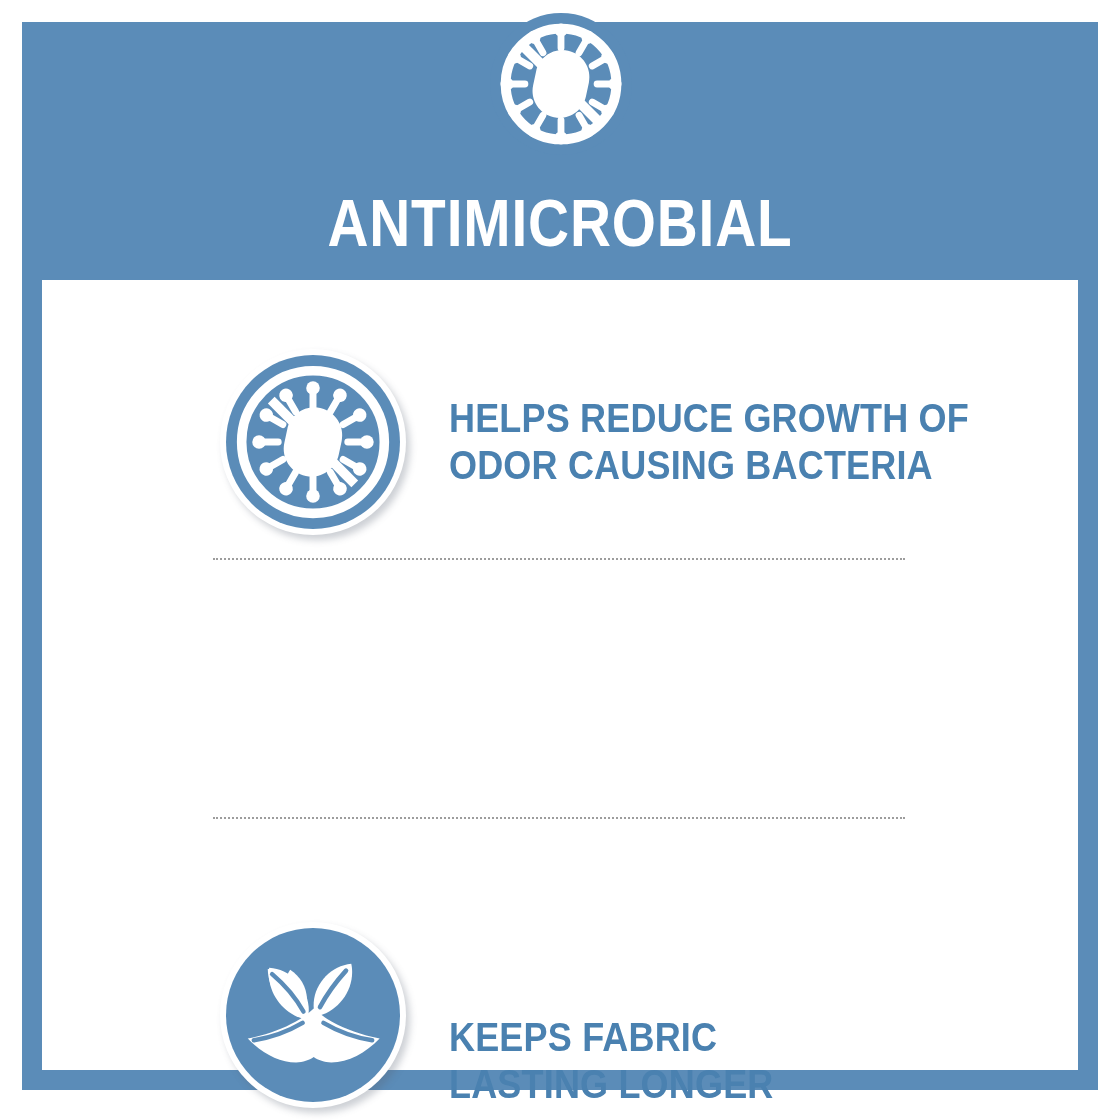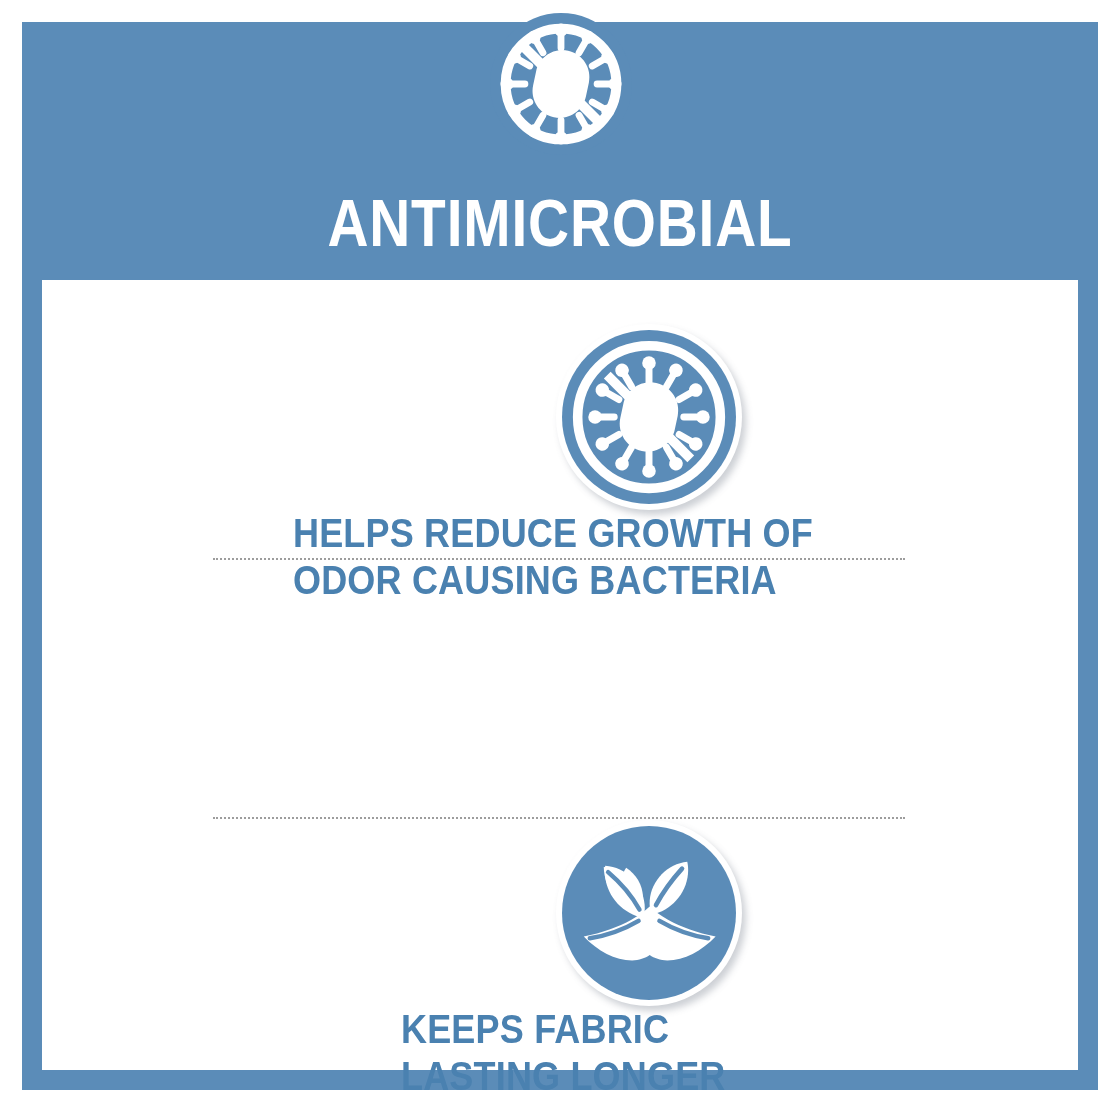--- a/index.html
+++ b/index.html
@@ -98,7 +98,6 @@
     height: 236px;
     display: flex;
     align-items: center;
-    flex-direction: column;
   }
   .row-1 { top: 44px; }
   .row-2 { top: 303px; }

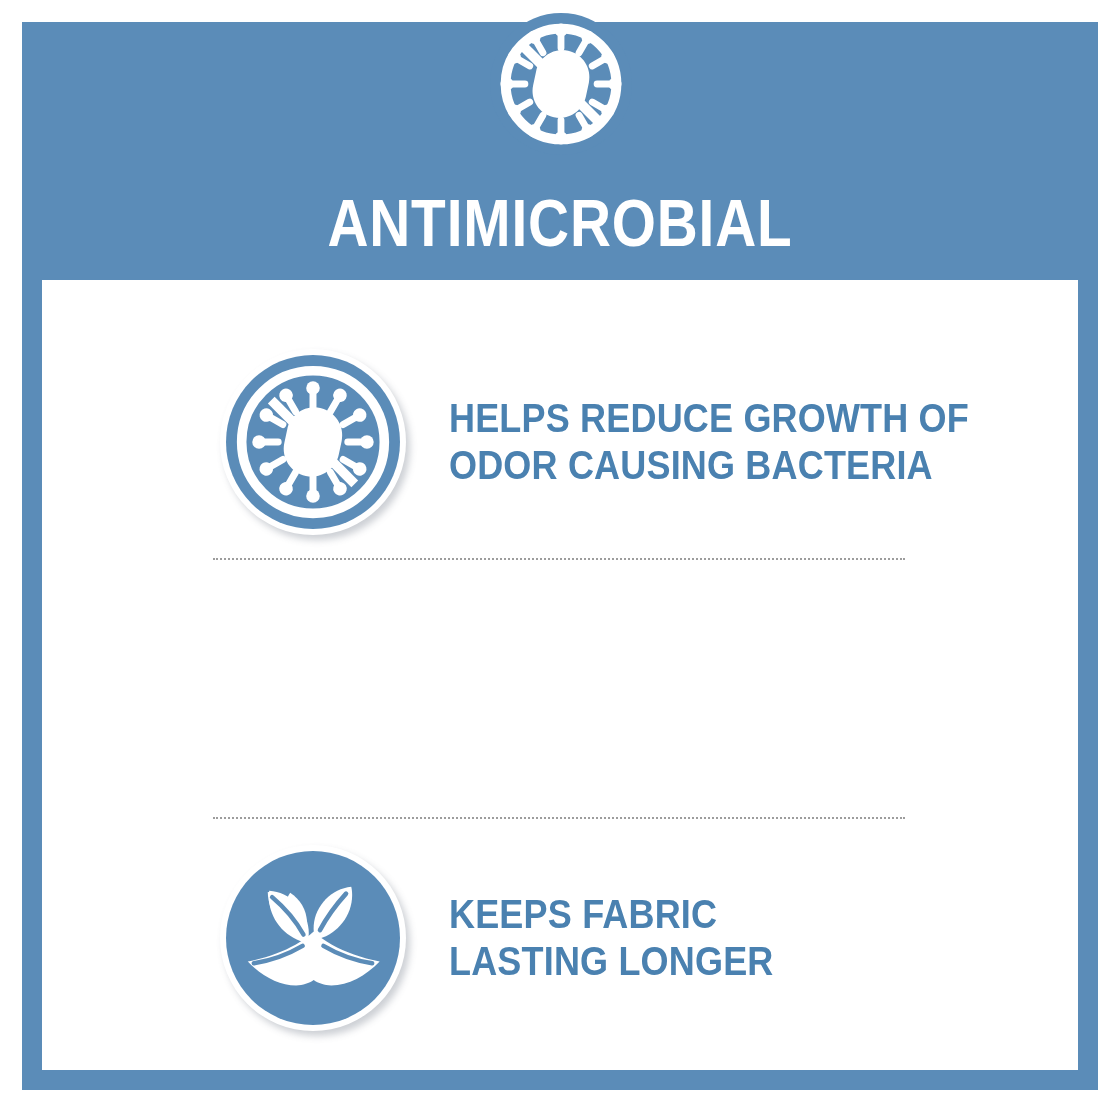--- a/index.html
+++ b/index.html
@@ -101,7 +101,7 @@
   }
   .row-1 { top: 44px; }
   .row-2 { top: 303px; }
-  .row-3 { top: 540px; }
+  .row-3 { top: 592px; align-items: flex-end; }
 
   .badge {
     position: relative;

